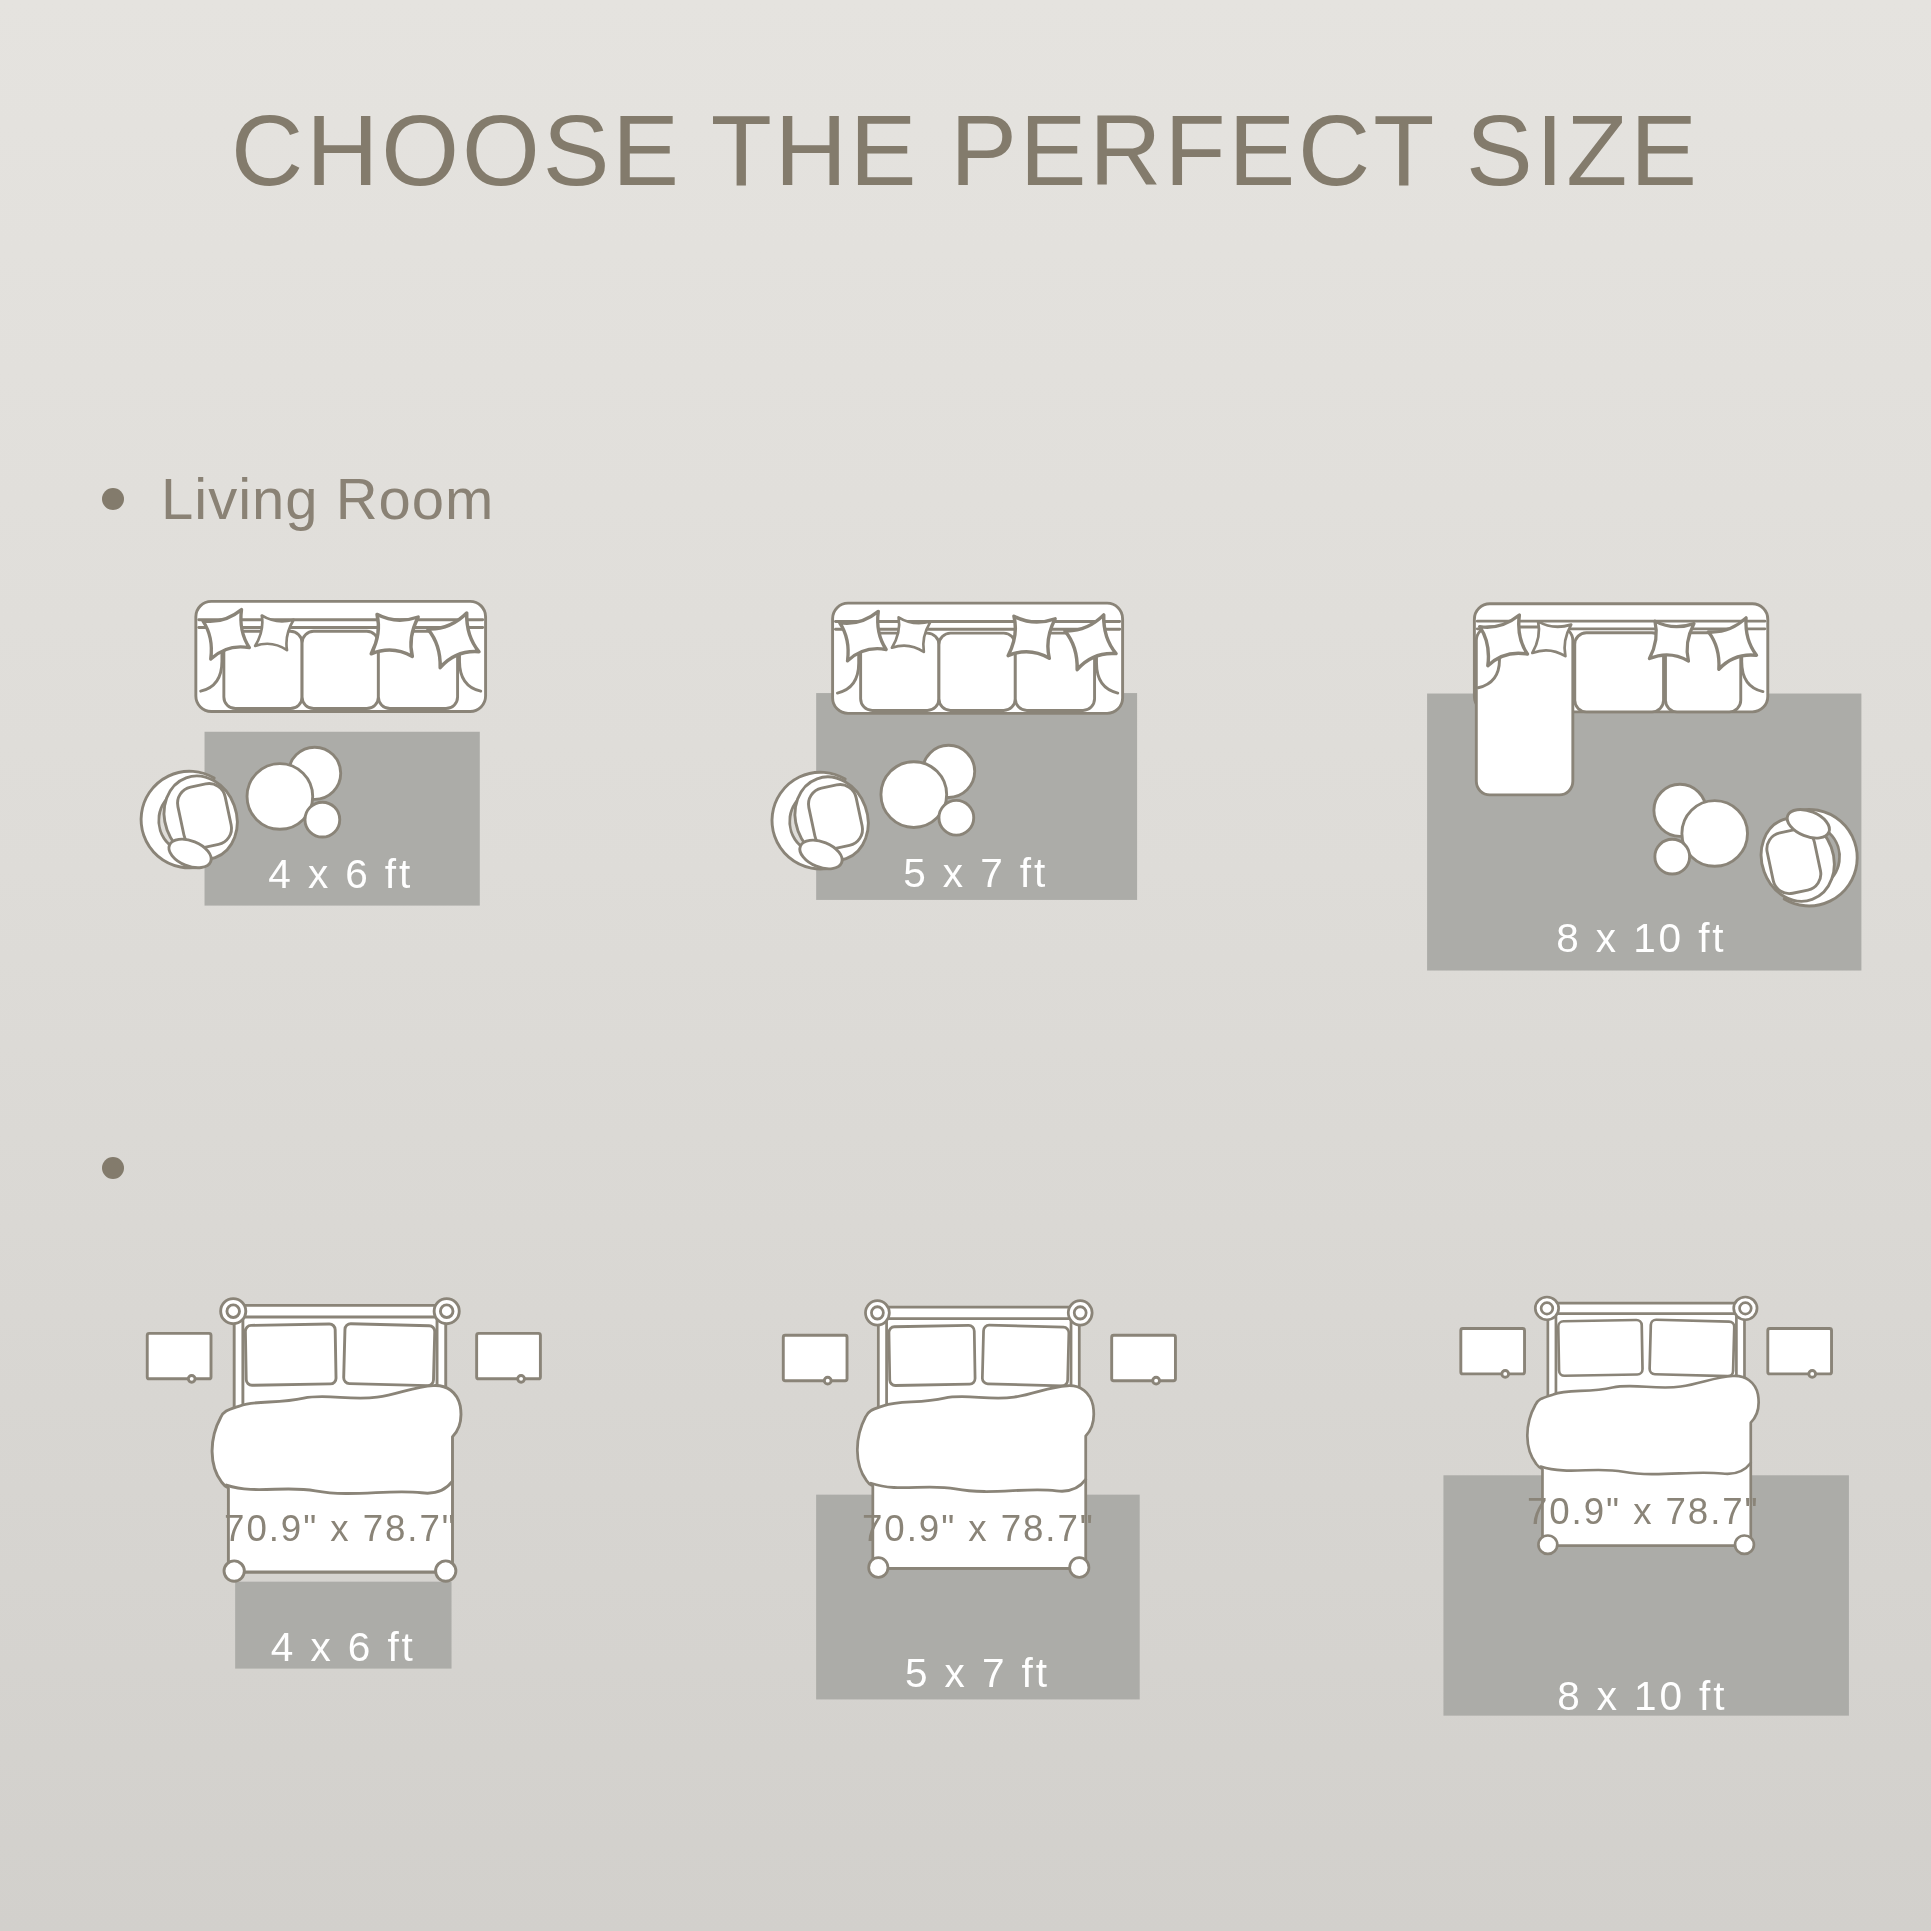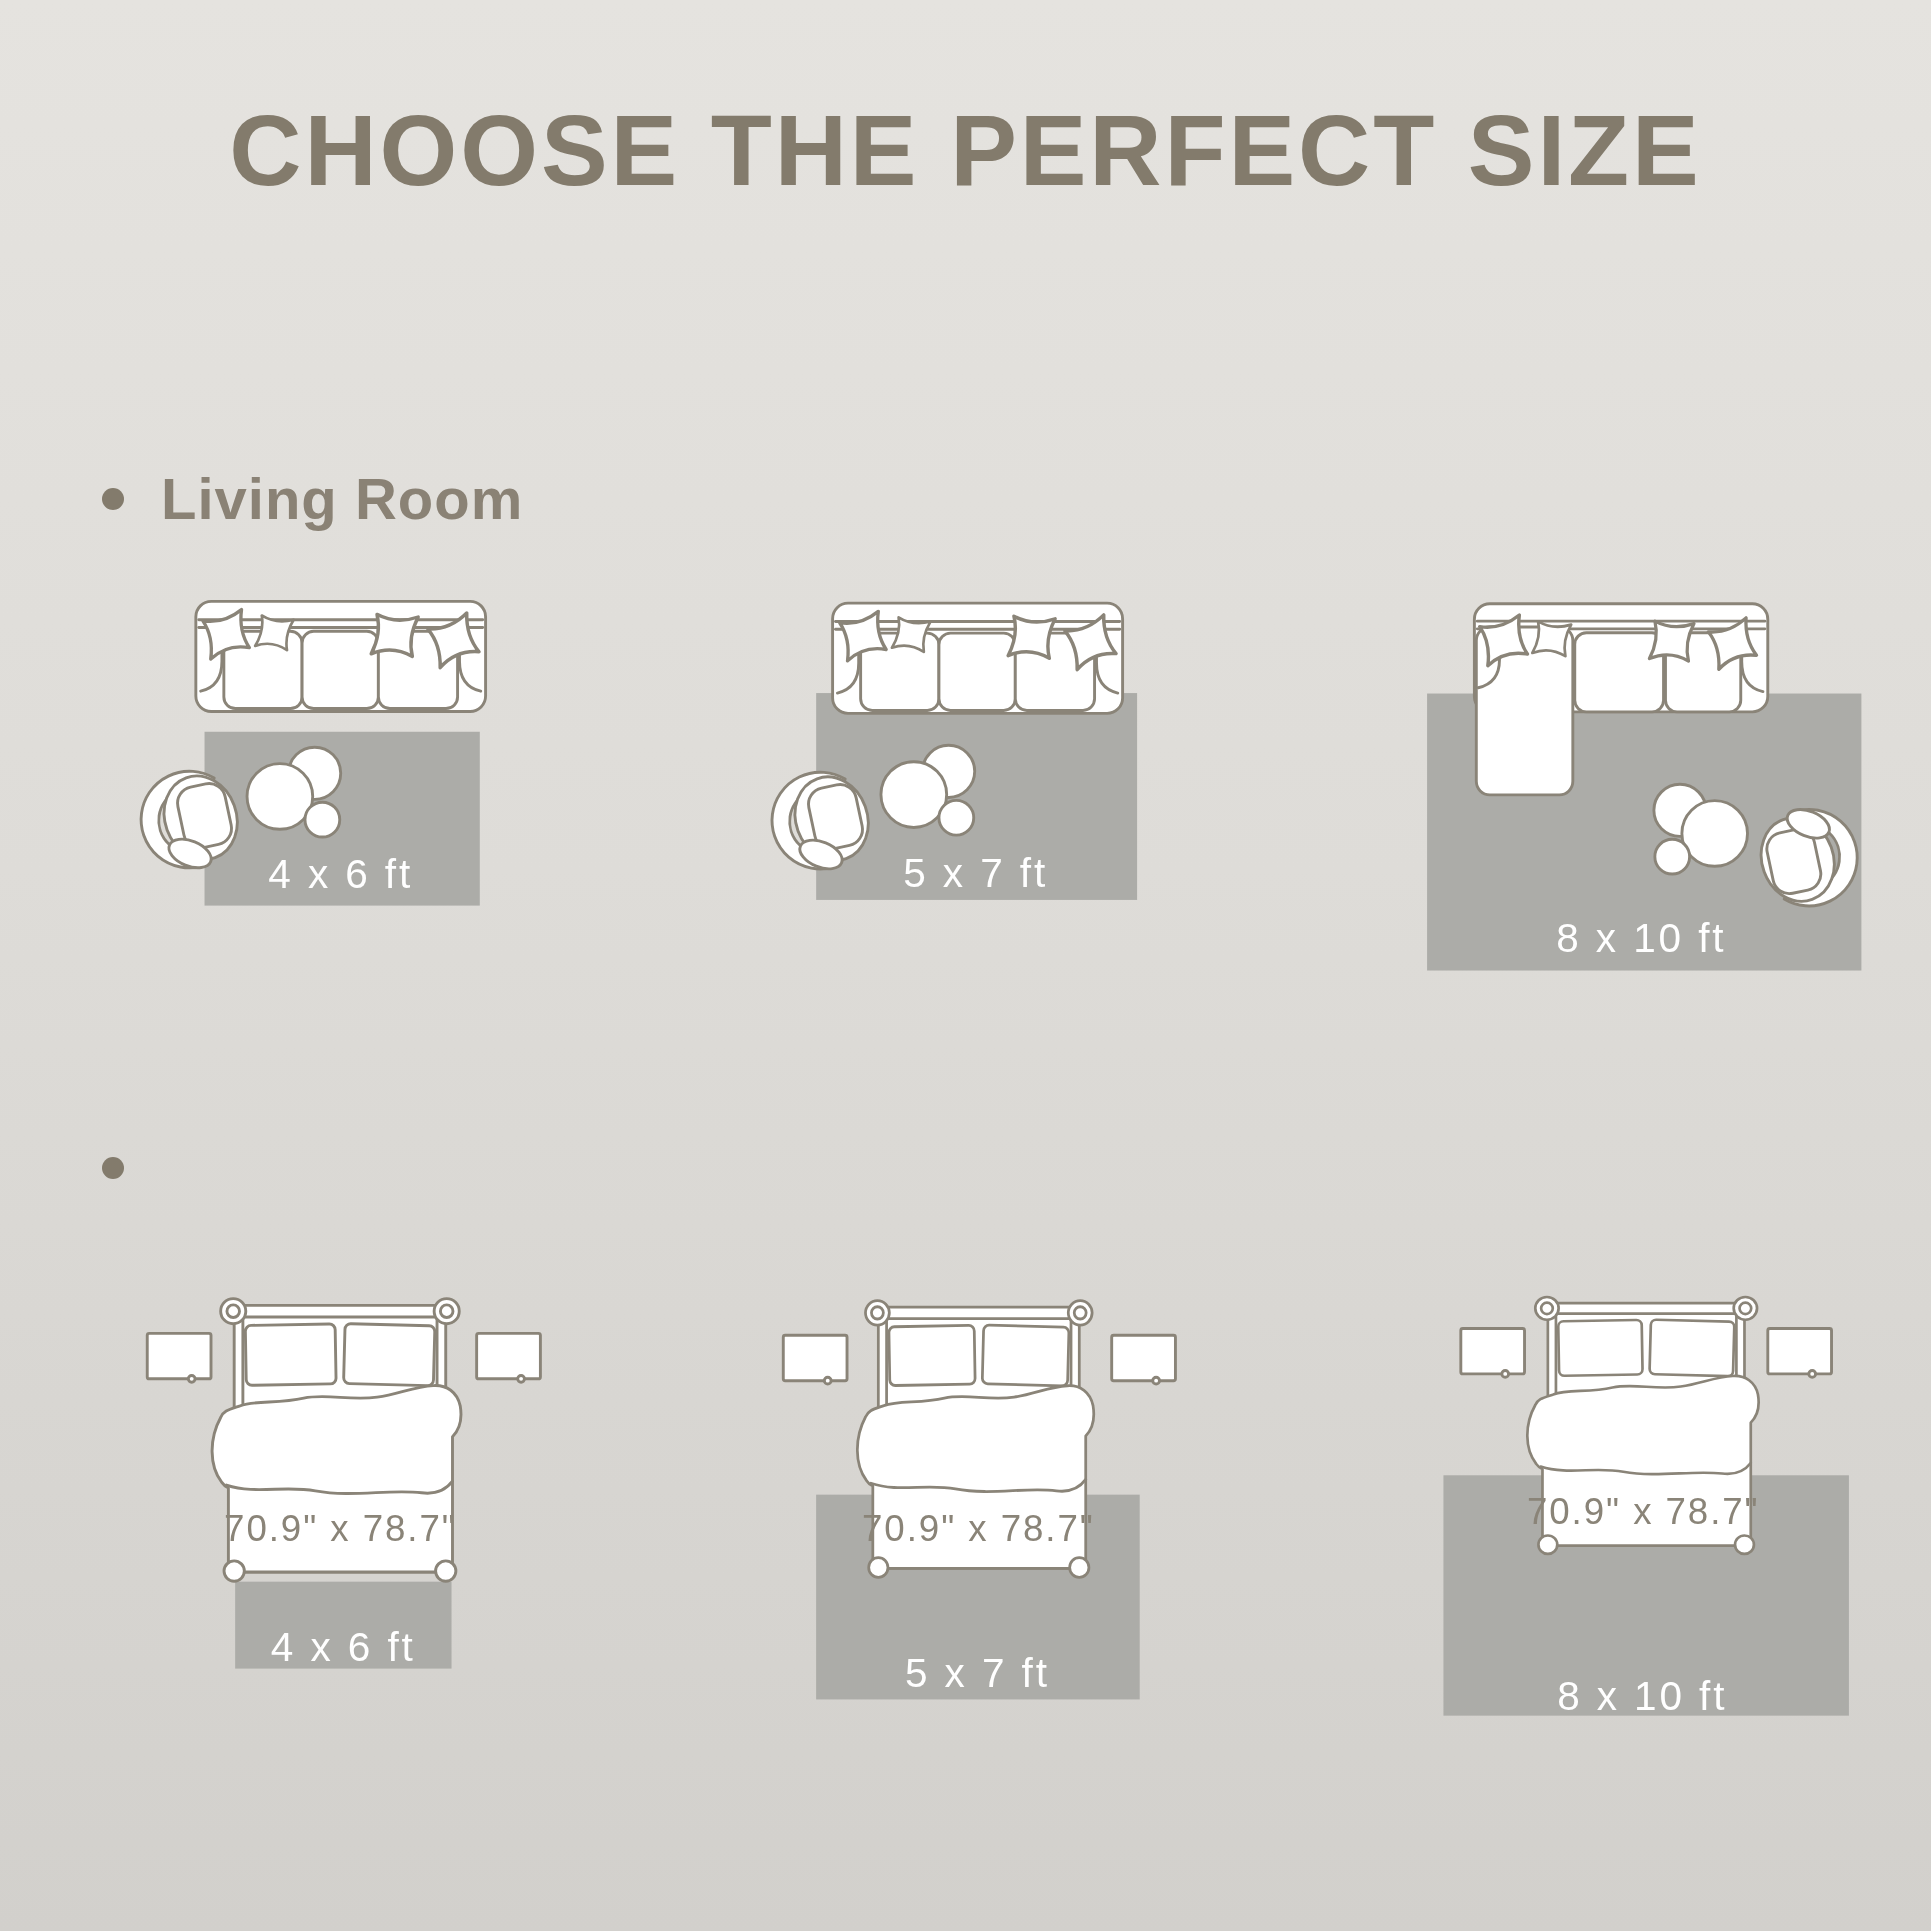--- a/index.html
+++ b/index.html
@@ -17,7 +17,7 @@
   .title{
     position:absolute; top:79px; left:0; width:1931px;
     text-align:center; color:var(--title);
-    font-size:100px; font-weight:700; letter-spacing:2.9px; line-height:143px;
+    font-size:100px; font-weight:400; letter-spacing:2.9px; line-height:143px;
   }
   .section-header{
     position:absolute; display:flex; align-items:center;

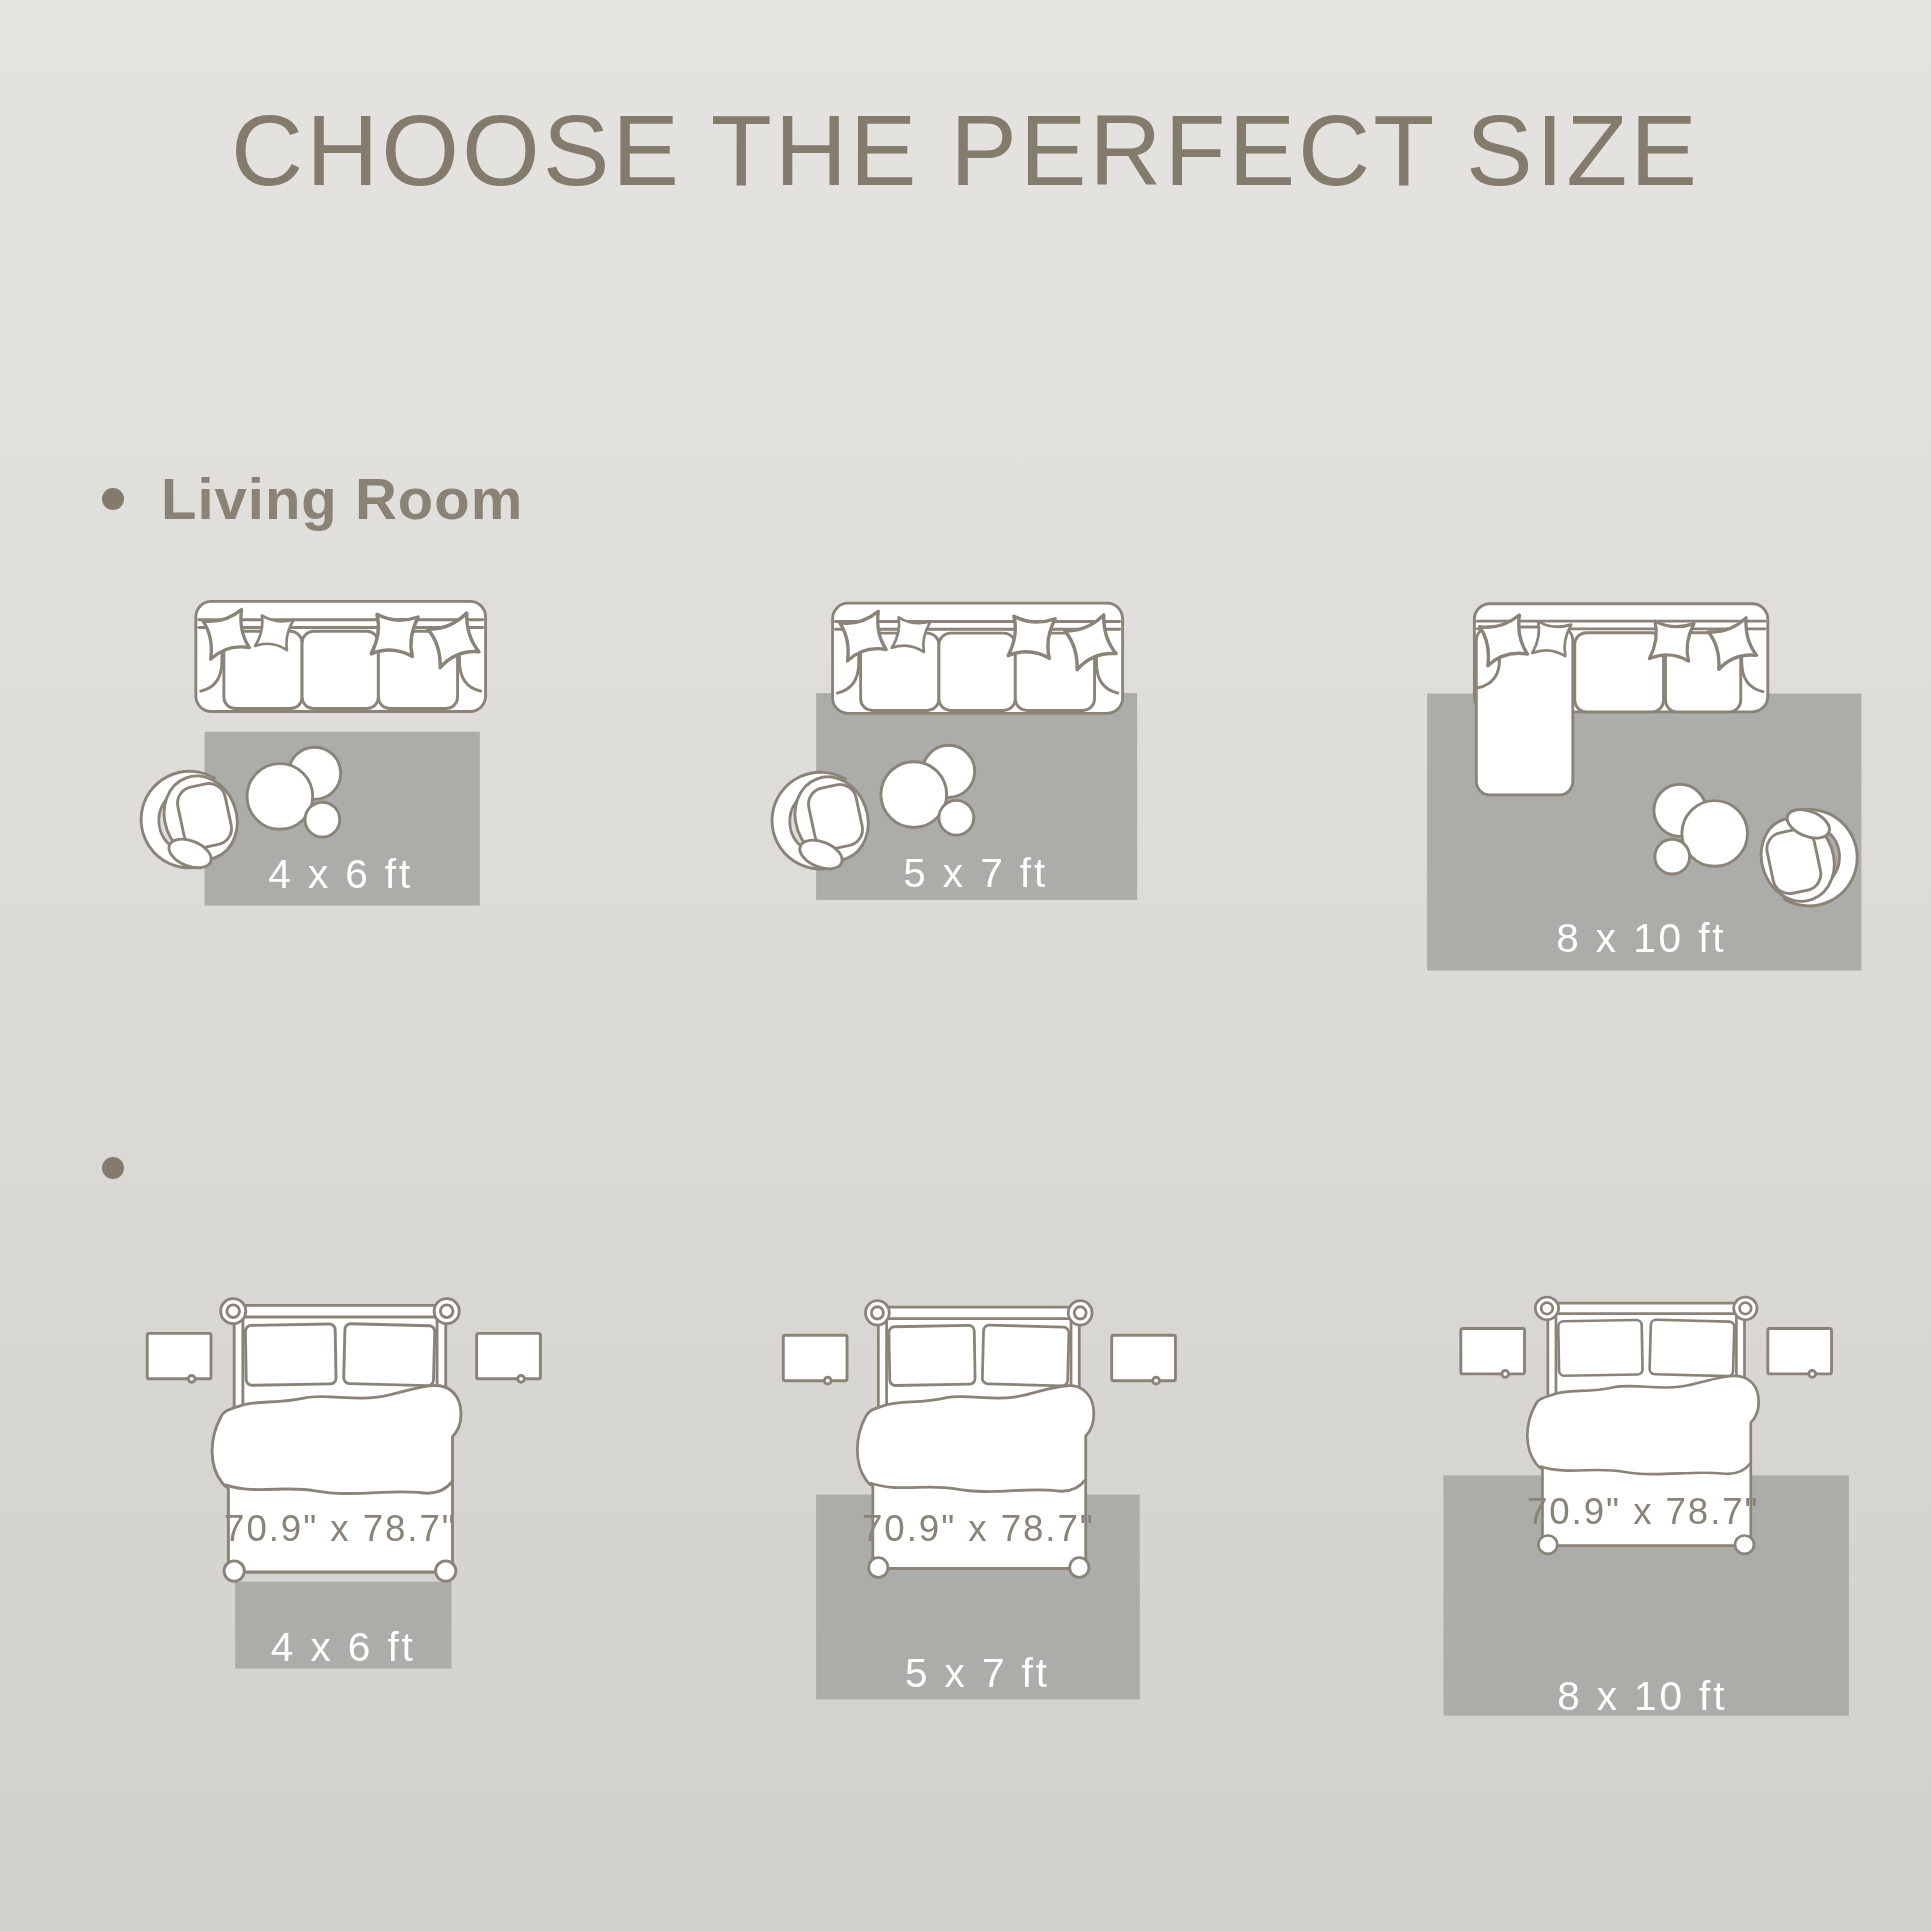--- a/index.html
+++ b/index.html
@@ -21,7 +21,7 @@
   }
   .section-header{
     position:absolute; display:flex; align-items:center;
-    color:var(--section); font-size:58px; font-weight:700; letter-spacing:1px;justify-content:space-between;
+    color:var(--section); font-size:58px; font-weight:400; letter-spacing:1px;justify-content:space-between;
   }
   .section-header .bullet{
     width:22px; height:22px; border-radius:50%;

